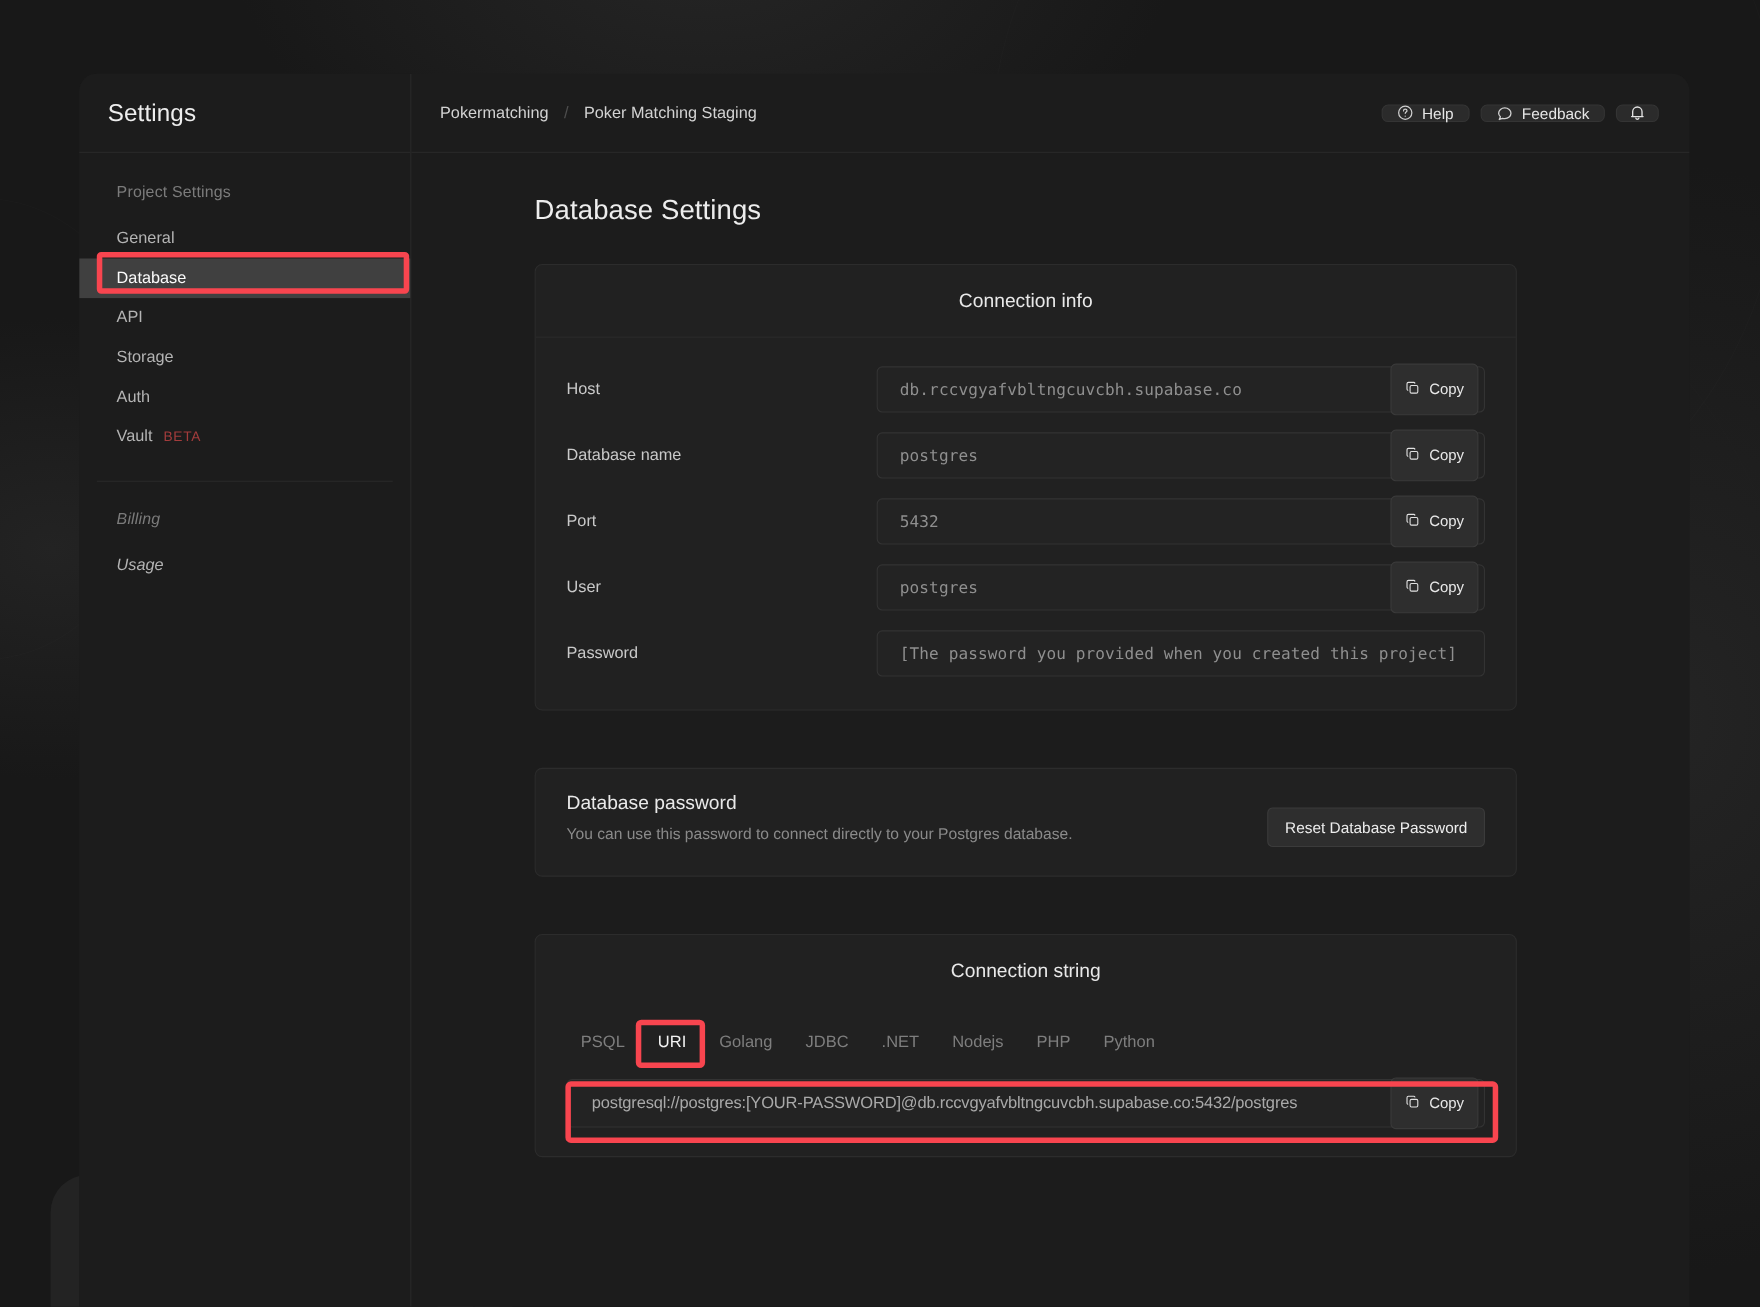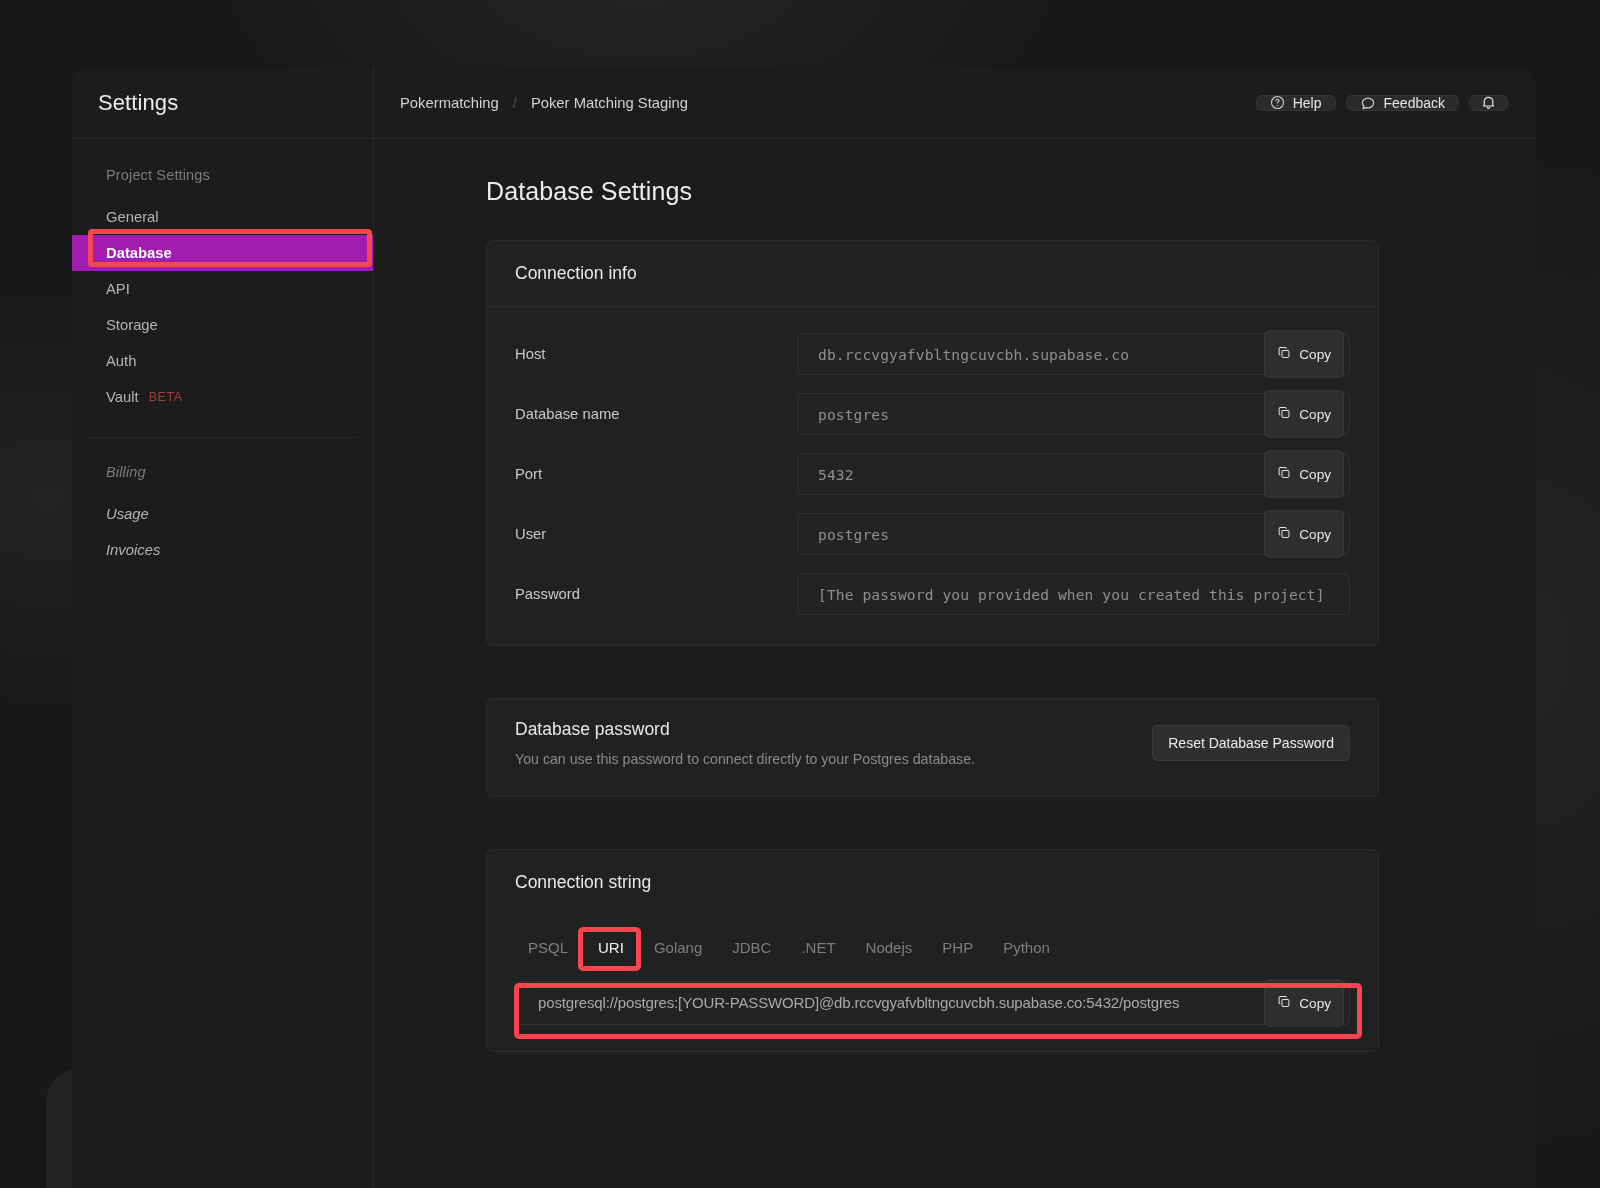--- a/index.html
+++ b/index.html
@@ -135,8 +135,8 @@
   .nav-group.second .nav-item { padding-left: 18px; }
   .nav-item.active {
     color: #fbfbfb;
-    font-weight: 700;
-    background: #a21caf;
+    font-weight: 400;
+    background: #404040;
   }
   .nav-item .beta {
     font-size: 12.5px;

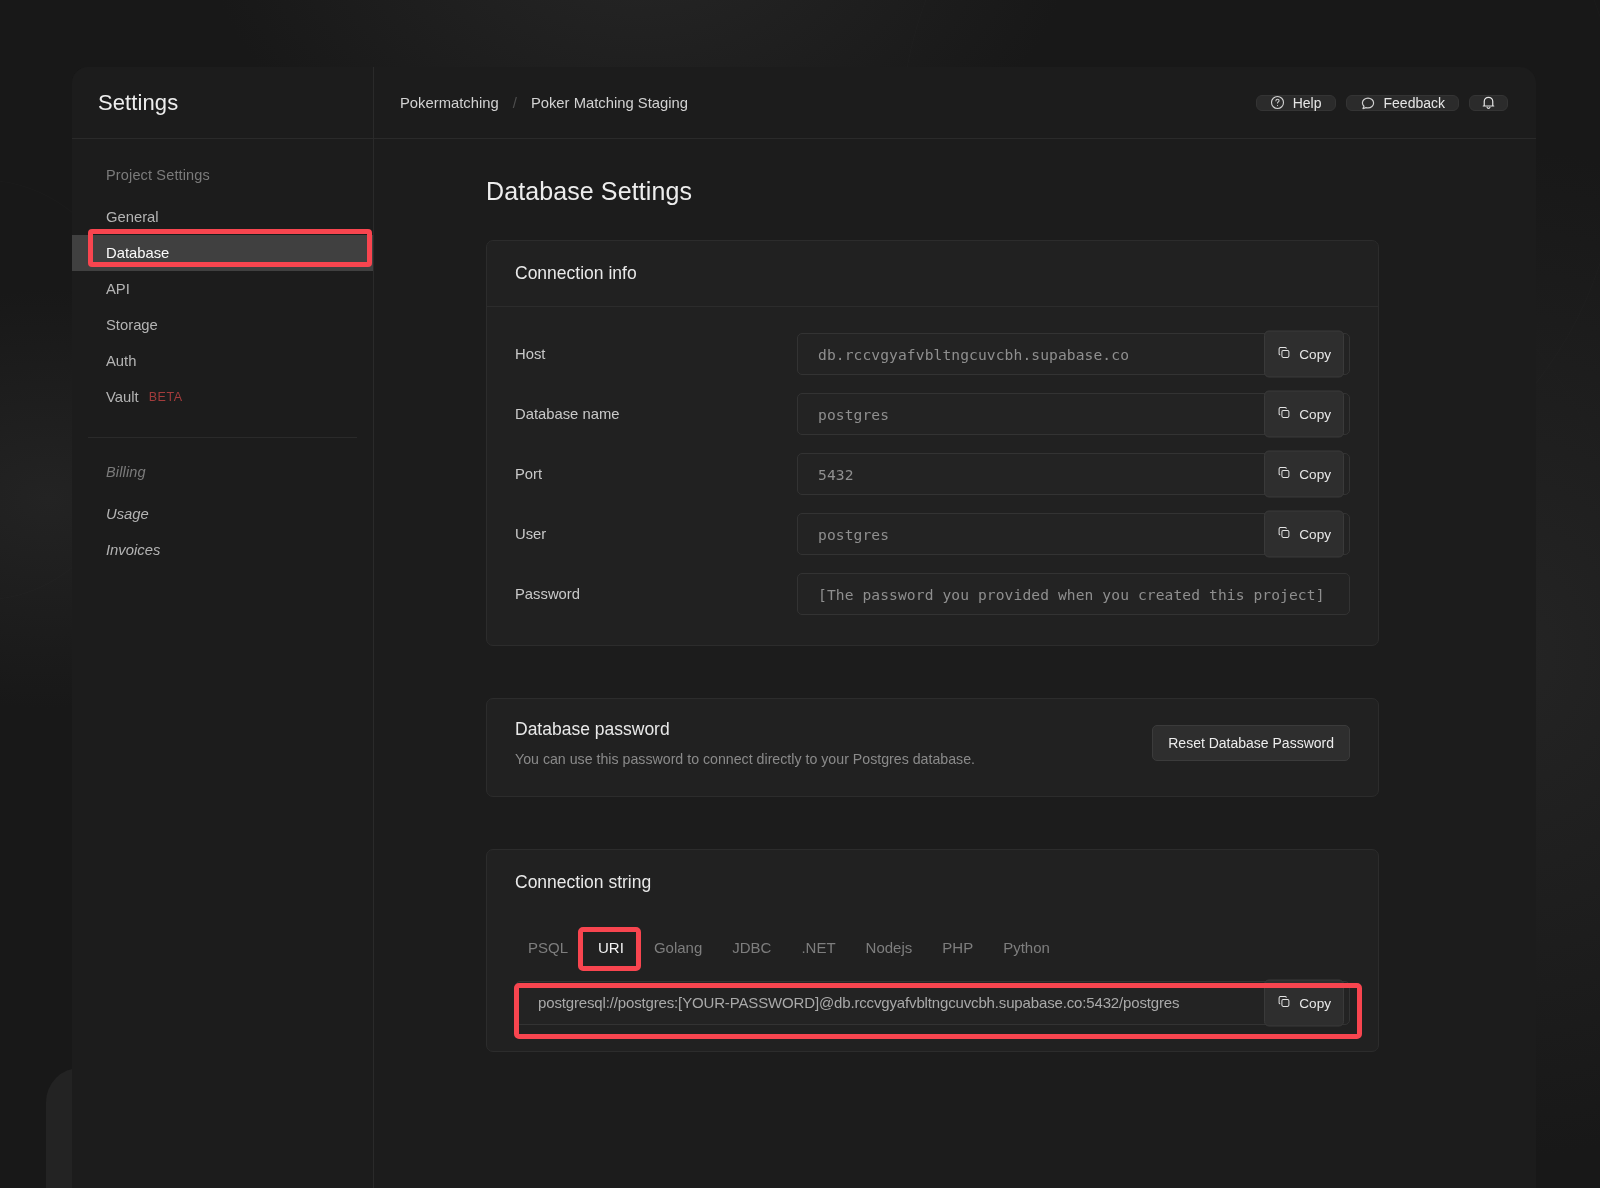--- a/index.html
+++ b/index.html
@@ -226,6 +226,7 @@
   .card-head {
     padding: 22px 28px;
     border-bottom: 1px solid #2c2c2c;
+    text-align: center;
   }
   .card-head.no-border { border-bottom: none; }
   .card-title {

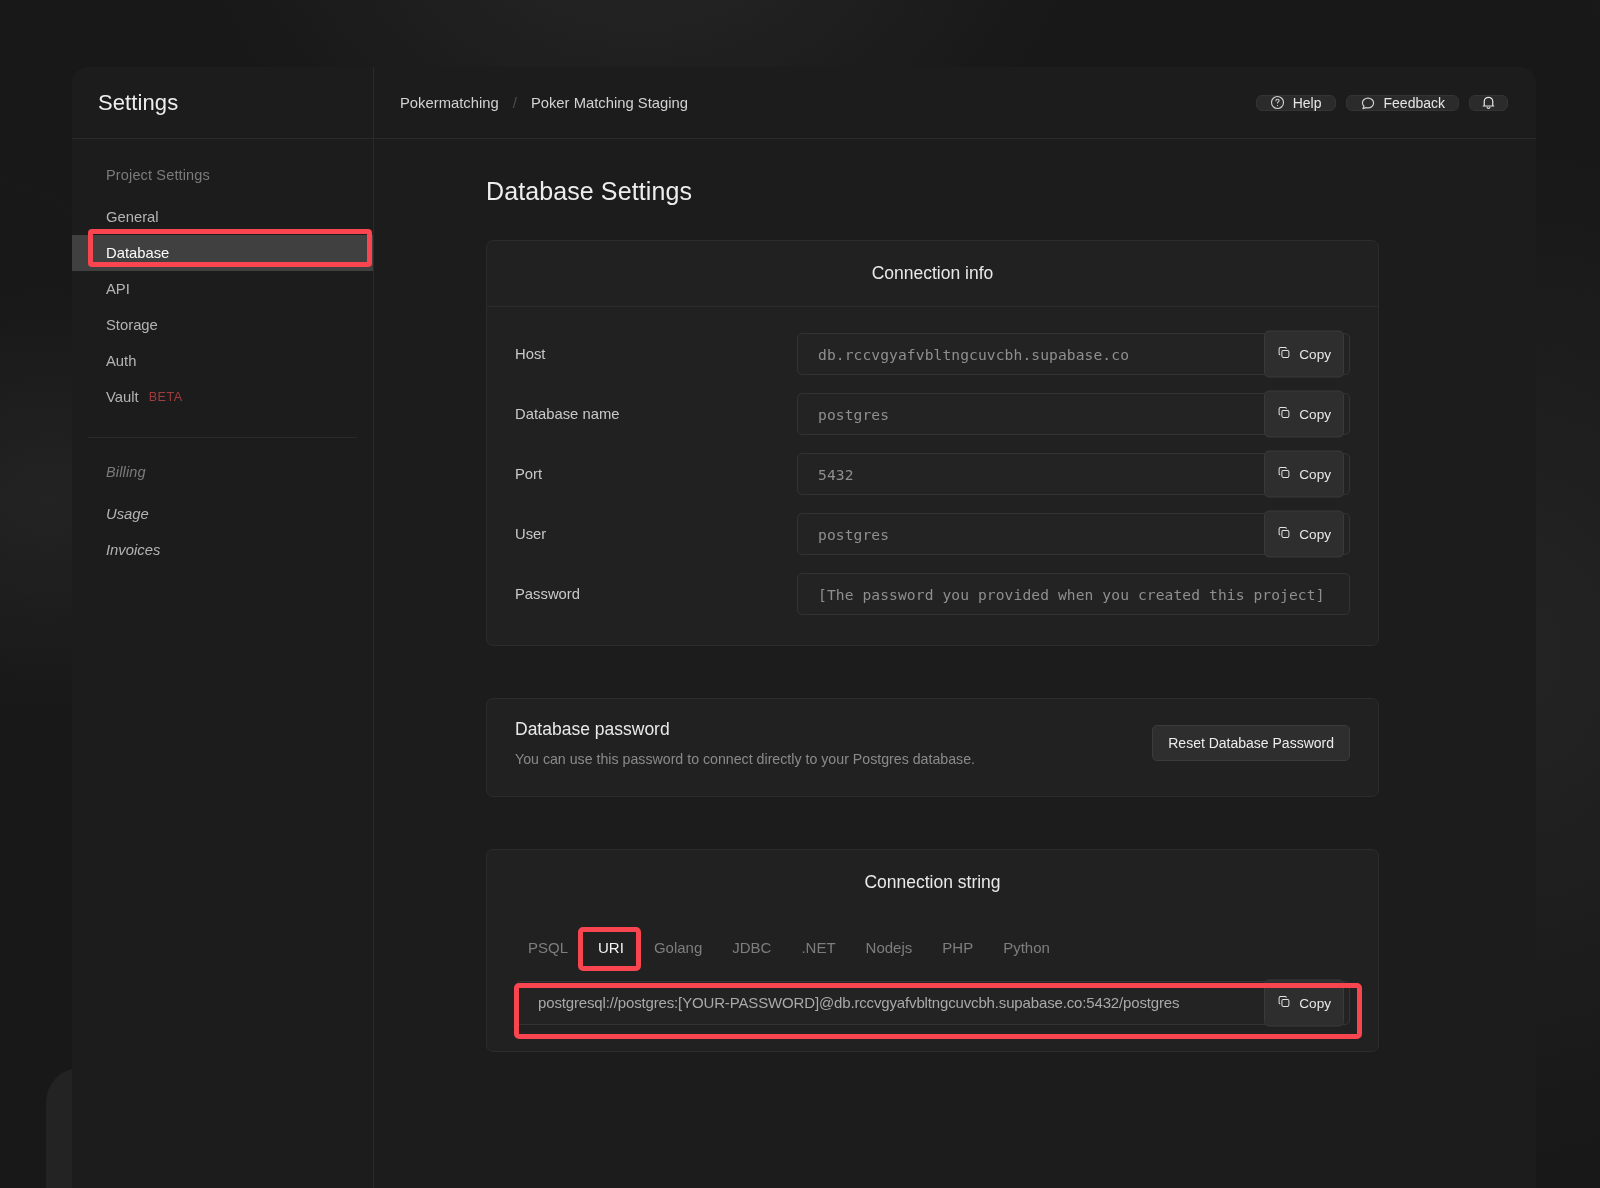--- a/index.html
+++ b/index.html
@@ -405,9 +405,6 @@
       <div class="nav-item">
         <span>Usage</span>
       </div>
-      <div class="nav-item">
-        <span>Invoices</span>
-      </div>
     </nav>
   </aside>
 

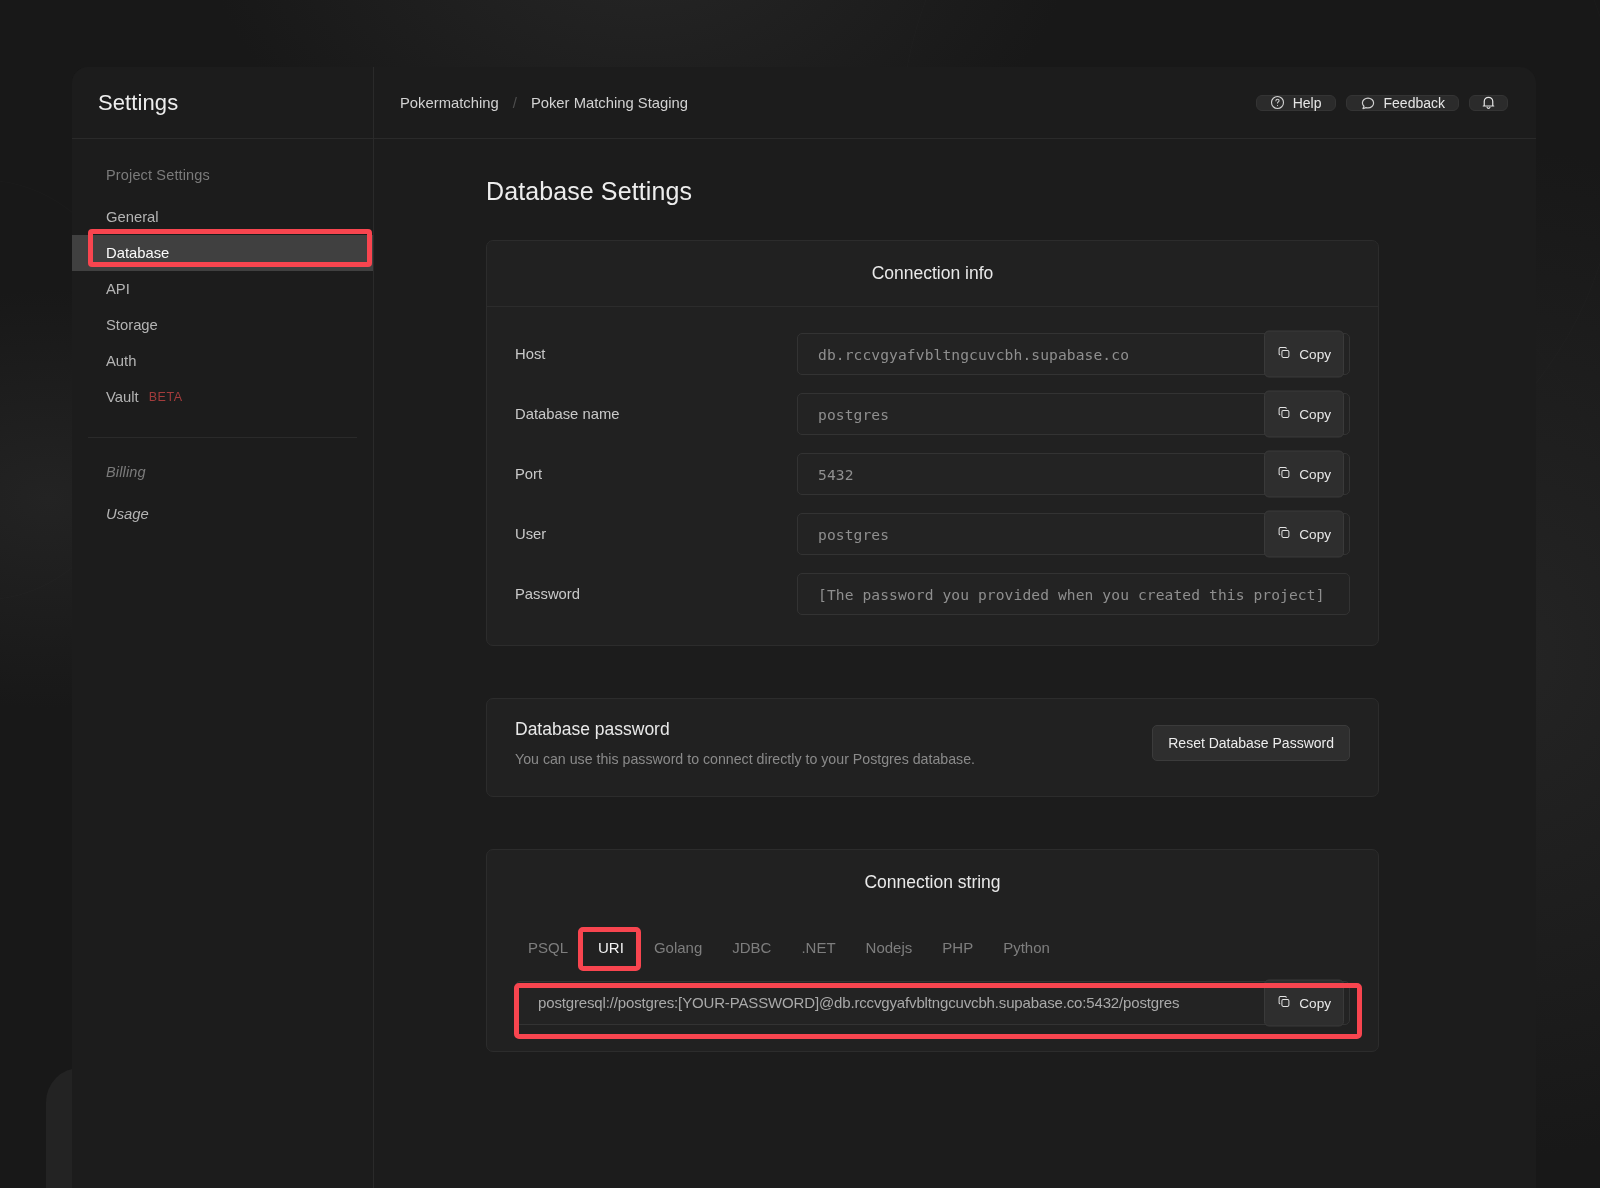--- a/index.html
+++ b/index.html
@@ -304,7 +304,7 @@
   .pw-card-body {
     padding: 20px 28px 26px 28px;
     display: flex;
-    align-items: flex-start;
+    align-items: flex-end;
   }
   .pw-text { flex: 1; }
   .btn-secondary {

